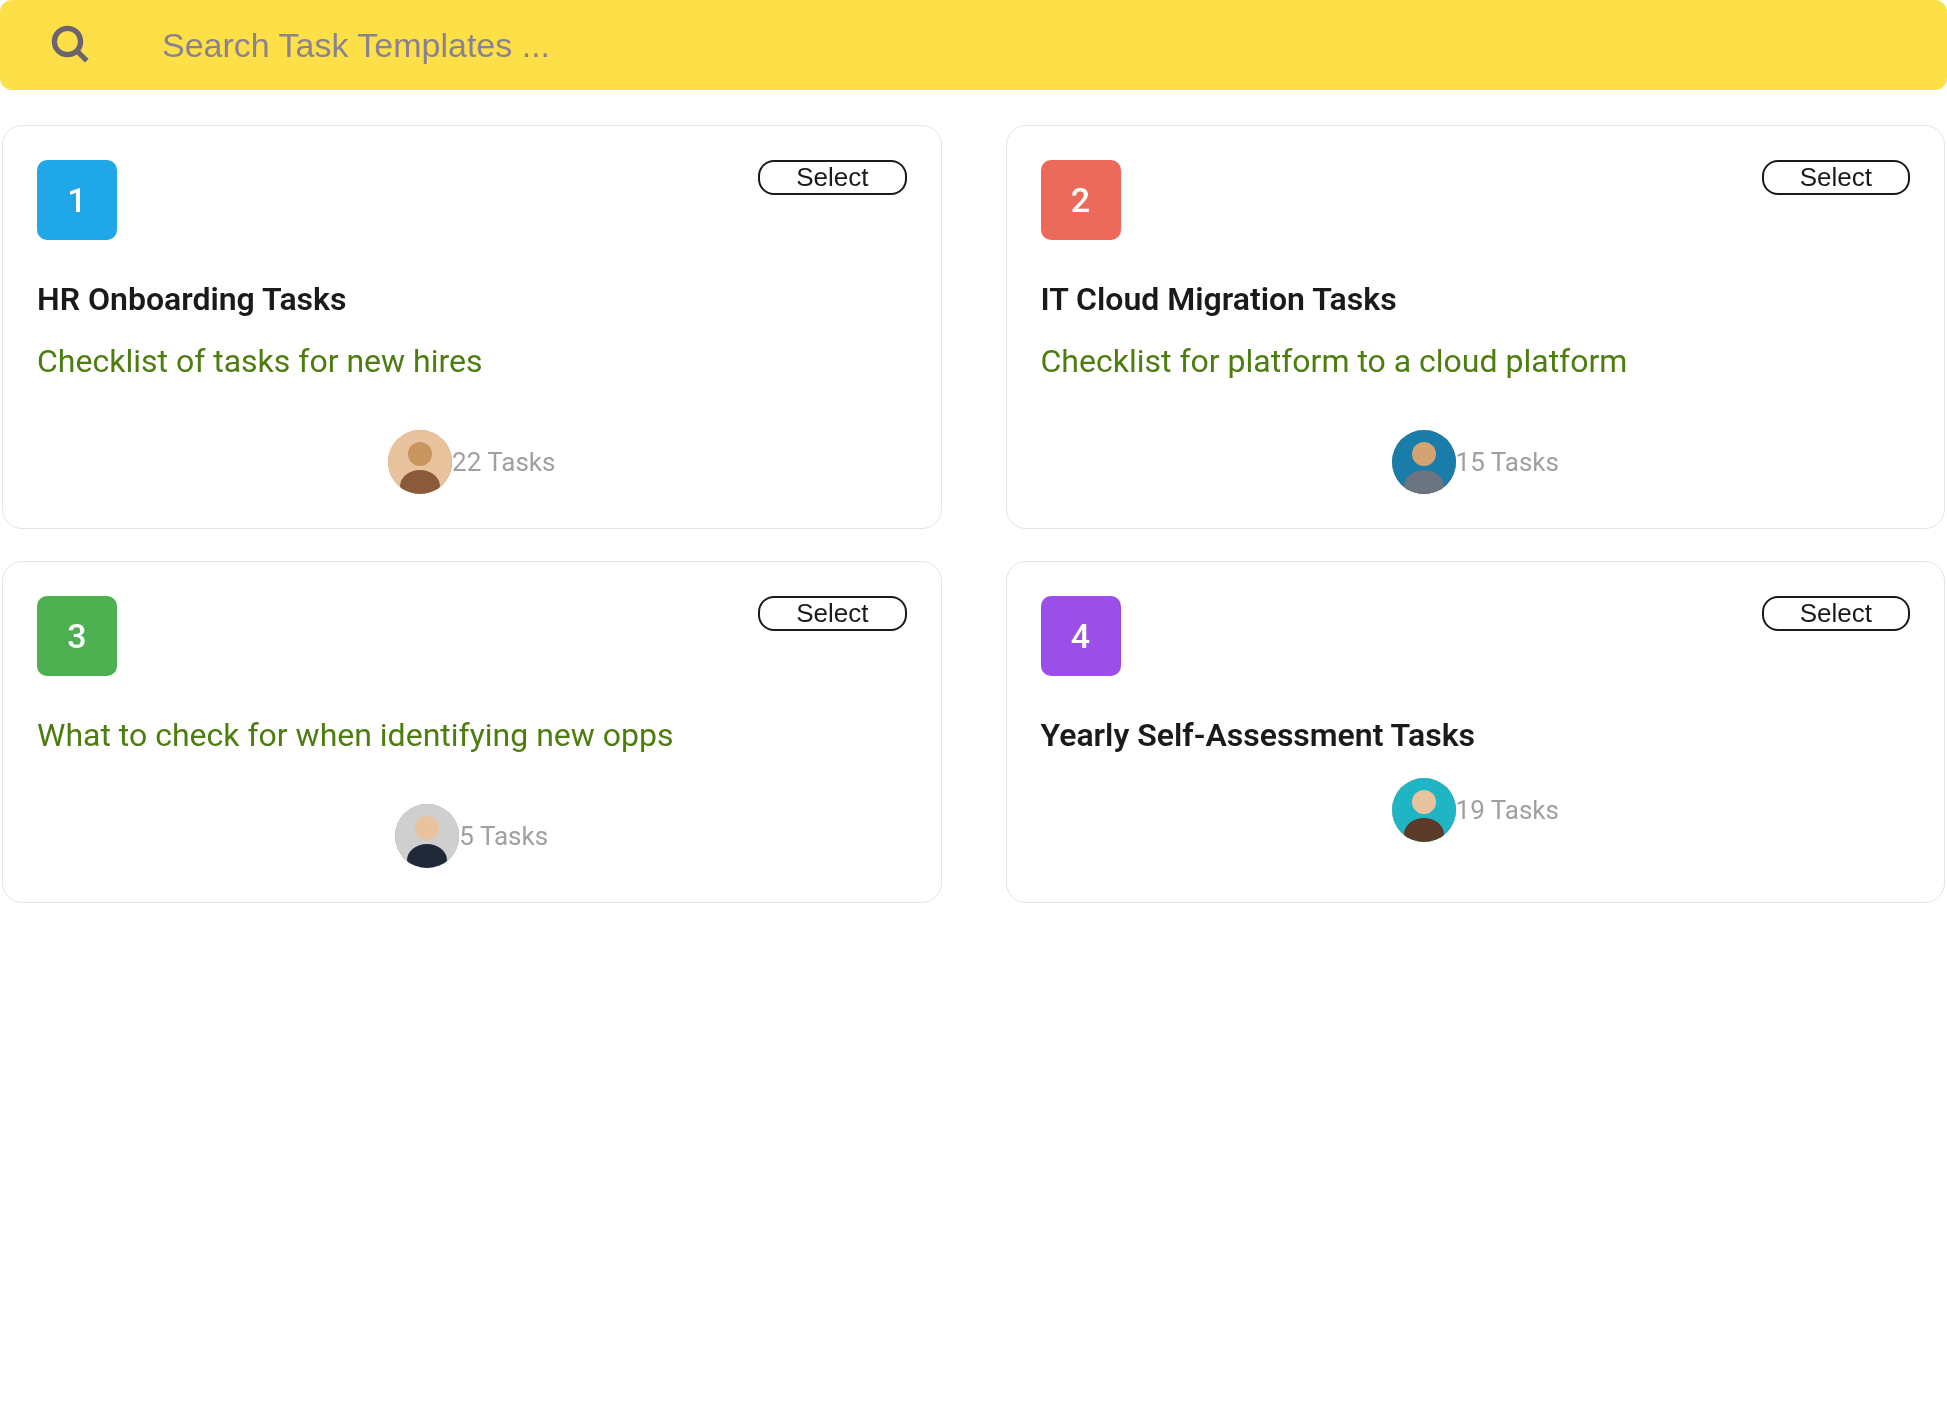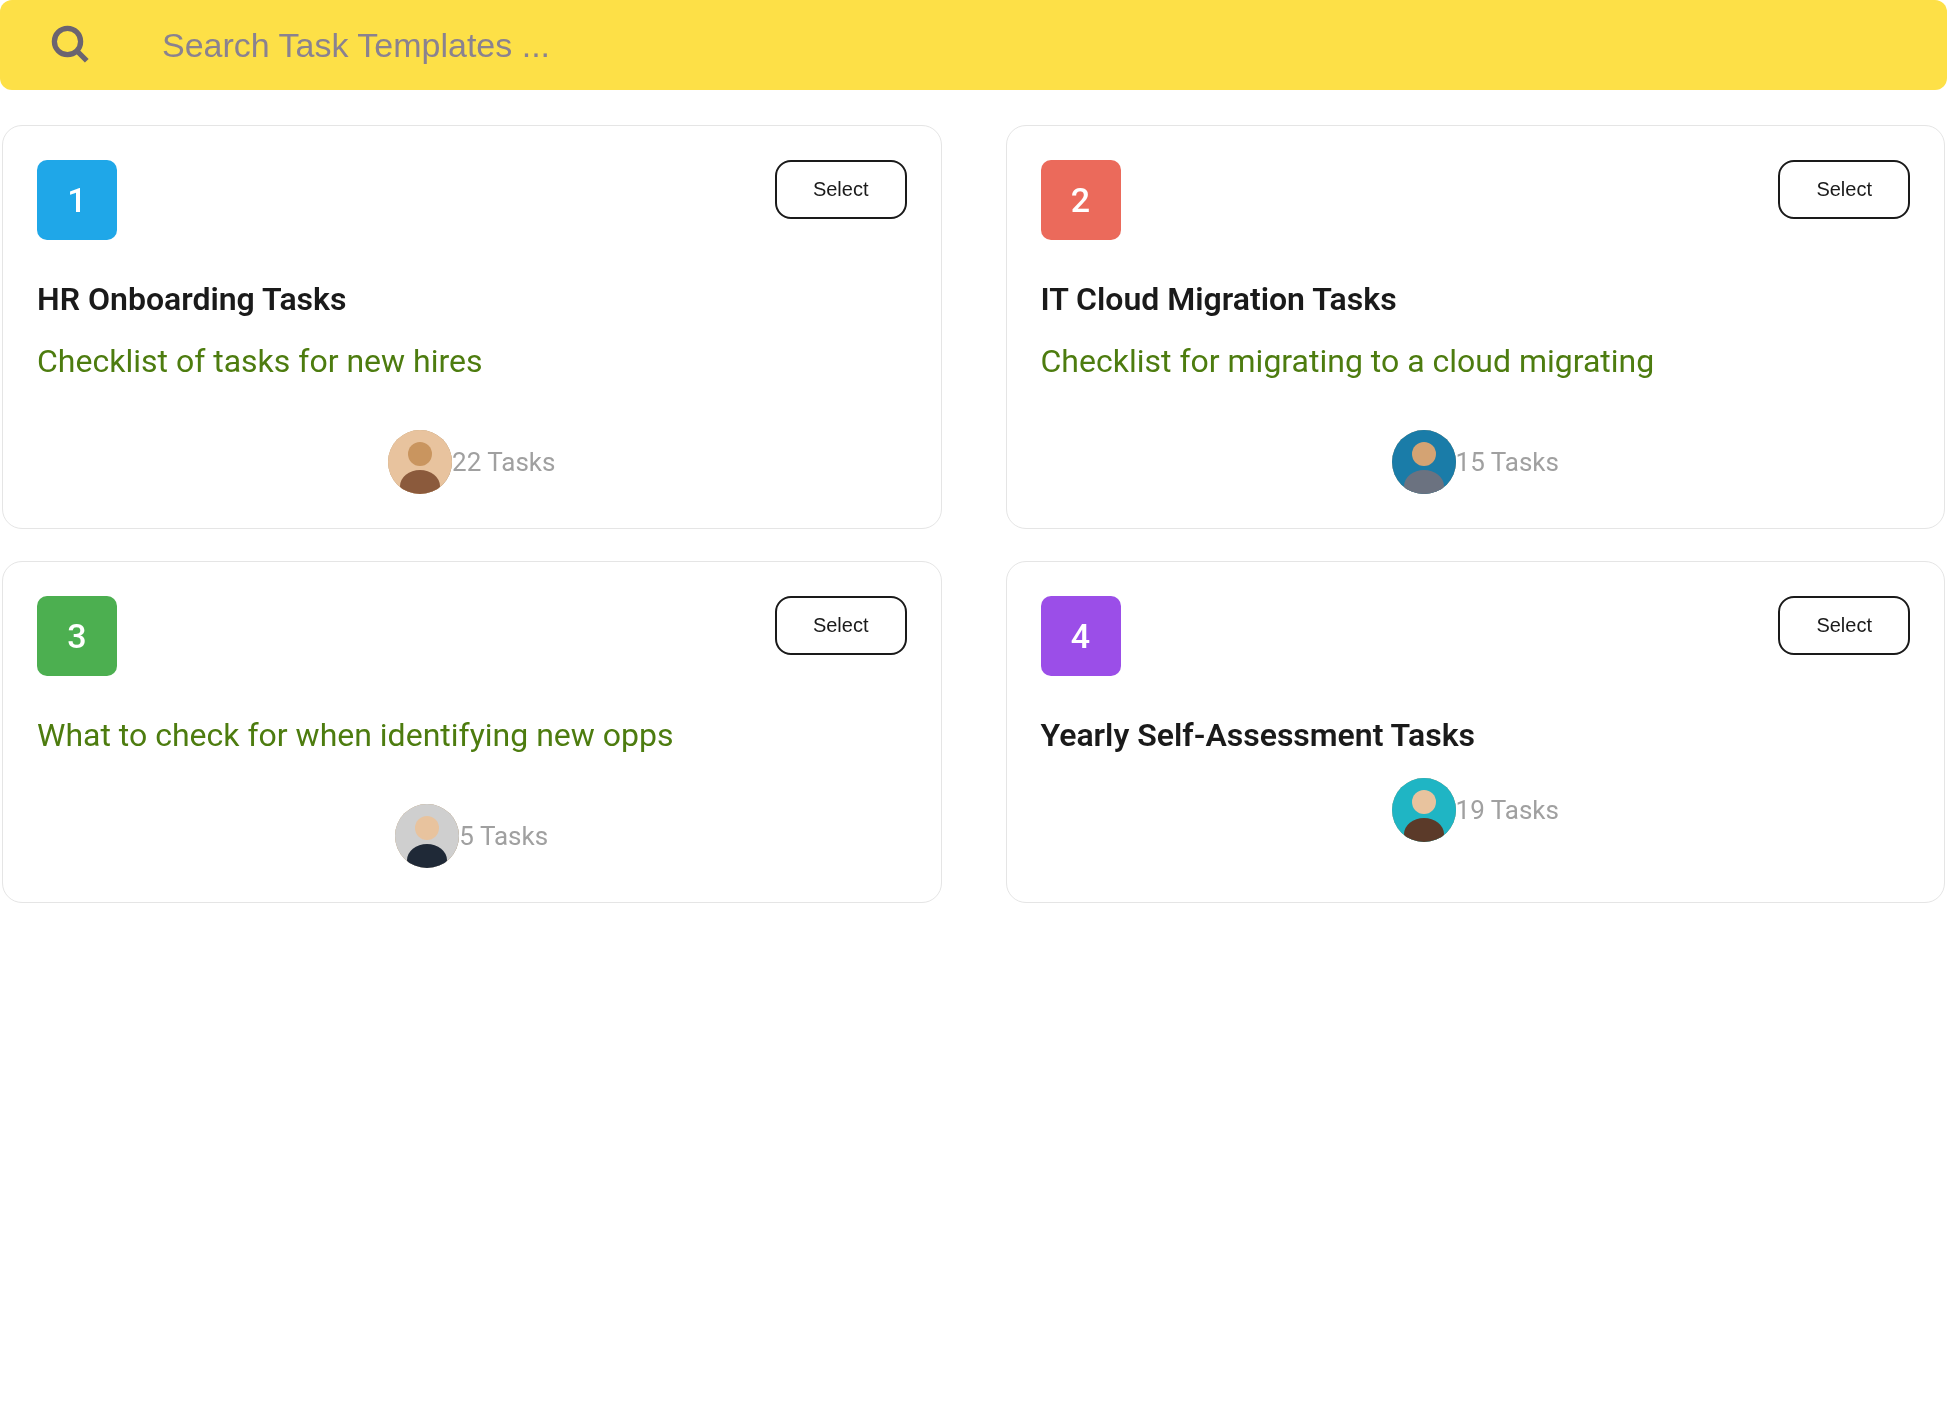--- a/index.html
+++ b/index.html
@@ -77,8 +77,8 @@
       background: #ffffff;
       border: 2px solid #1a1a1a;
       border-radius: 16px;
-      padding: 16px 36px;
-      font-size: 20px;
+      padding: 0 36px;
+      font-size: 26px;
       font-weight: 400;
       color: #1a1a1a;
       cursor: pointer;

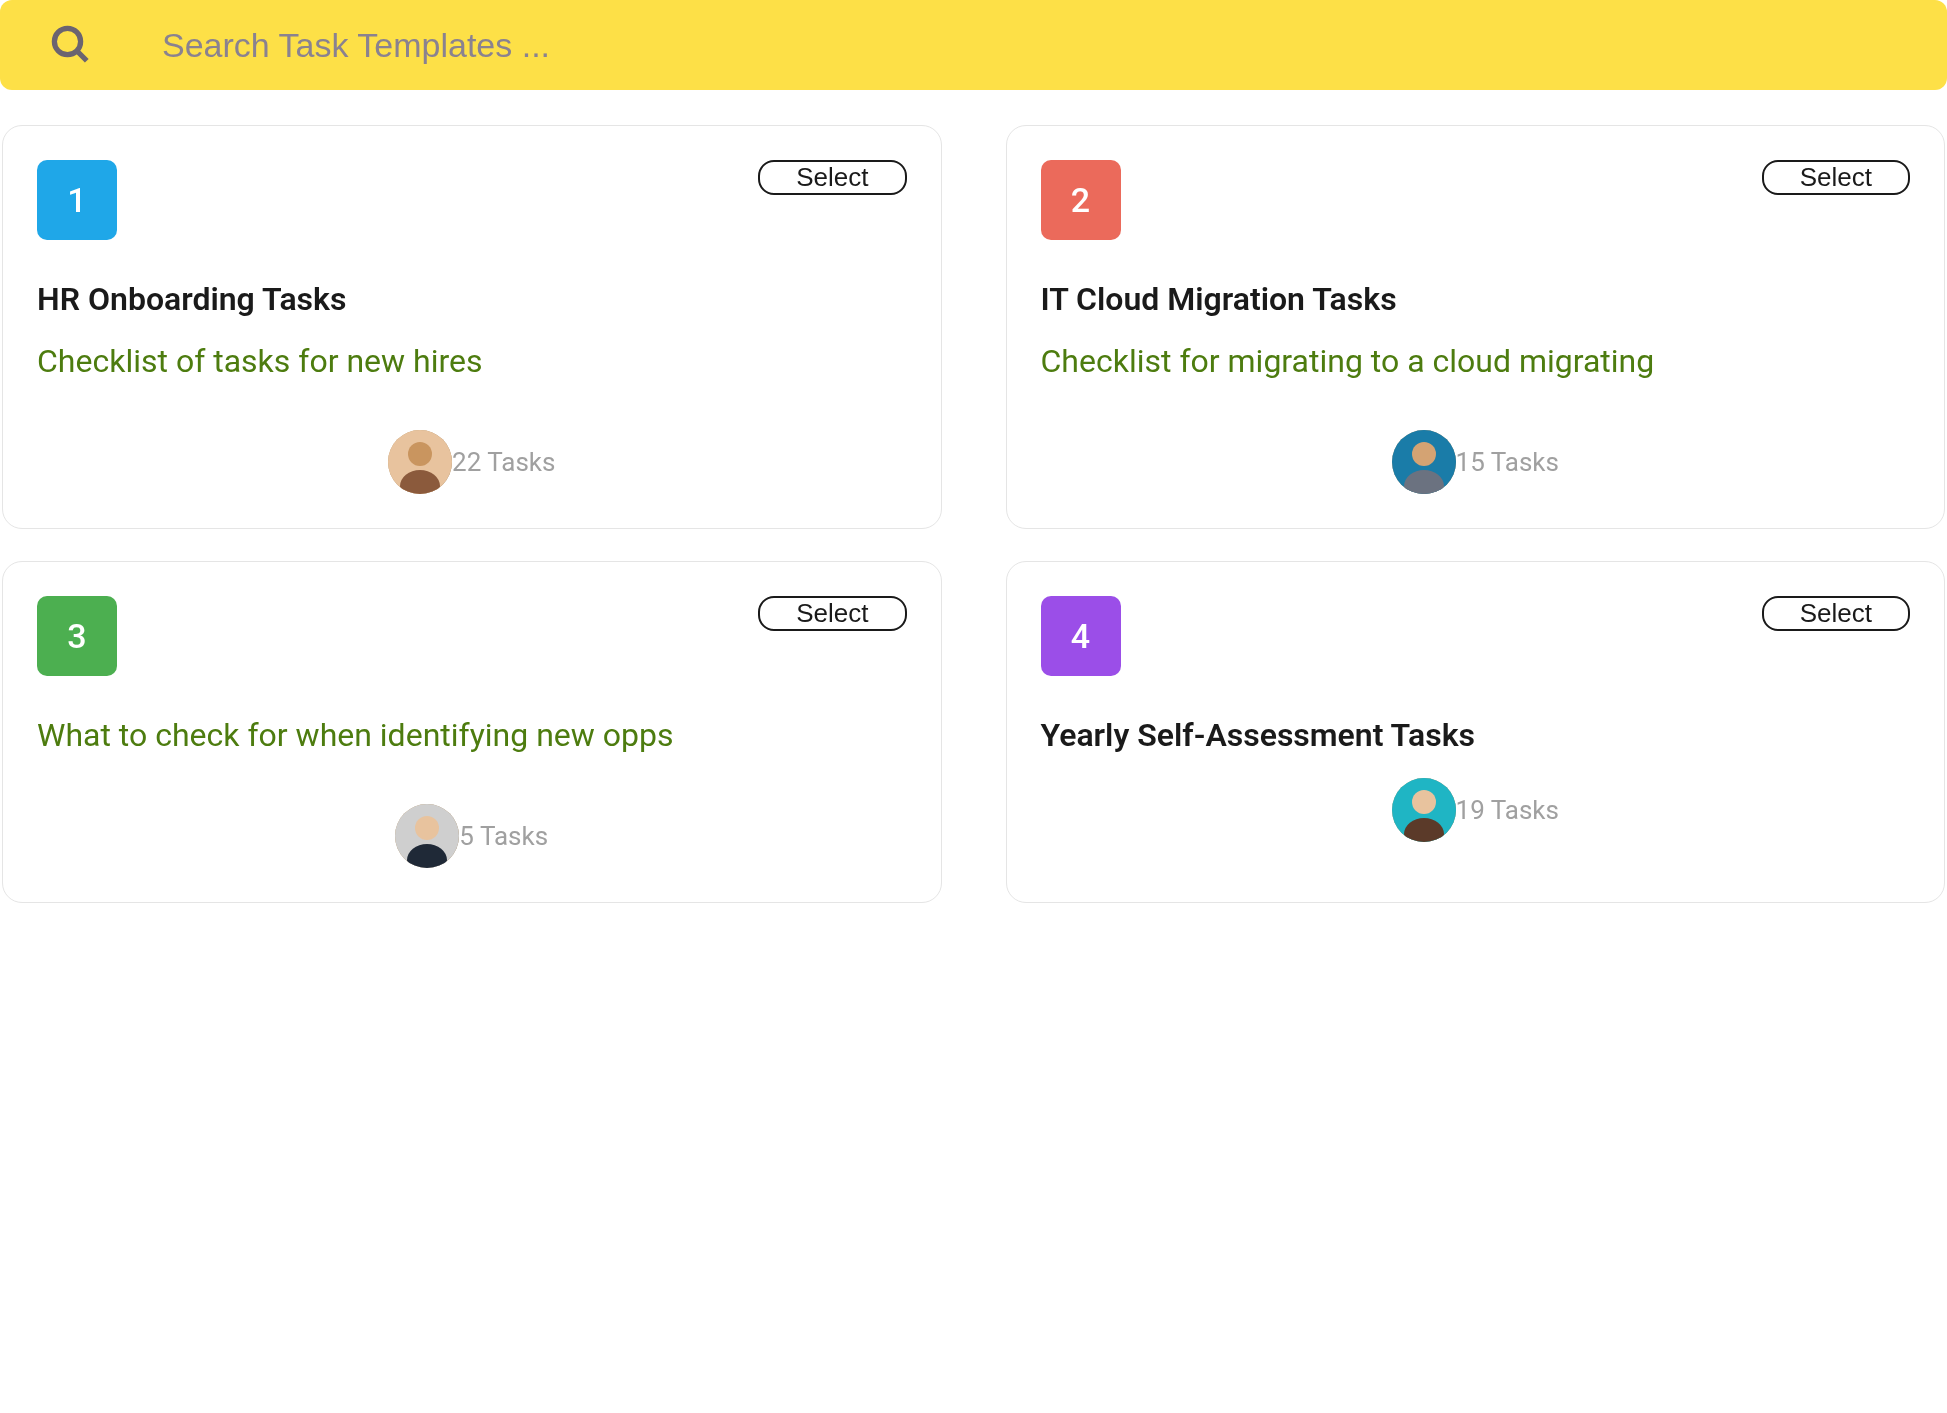--- a/index.html
+++ b/index.html
@@ -156,7 +156,7 @@
       <button class="select-button">Select</button>
     </div>
     <h2 class="card-title">IT Cloud Migration Tasks</h2>
-    <p class="card-description">Checklist for migrating to a cloud migrating</p>
+    <p class="card-description">Checklist for platform to a cloud platform</p>
     <div class="card-footer">
       <div class="avatar">
         <svg viewBox="0 0 64 64">

